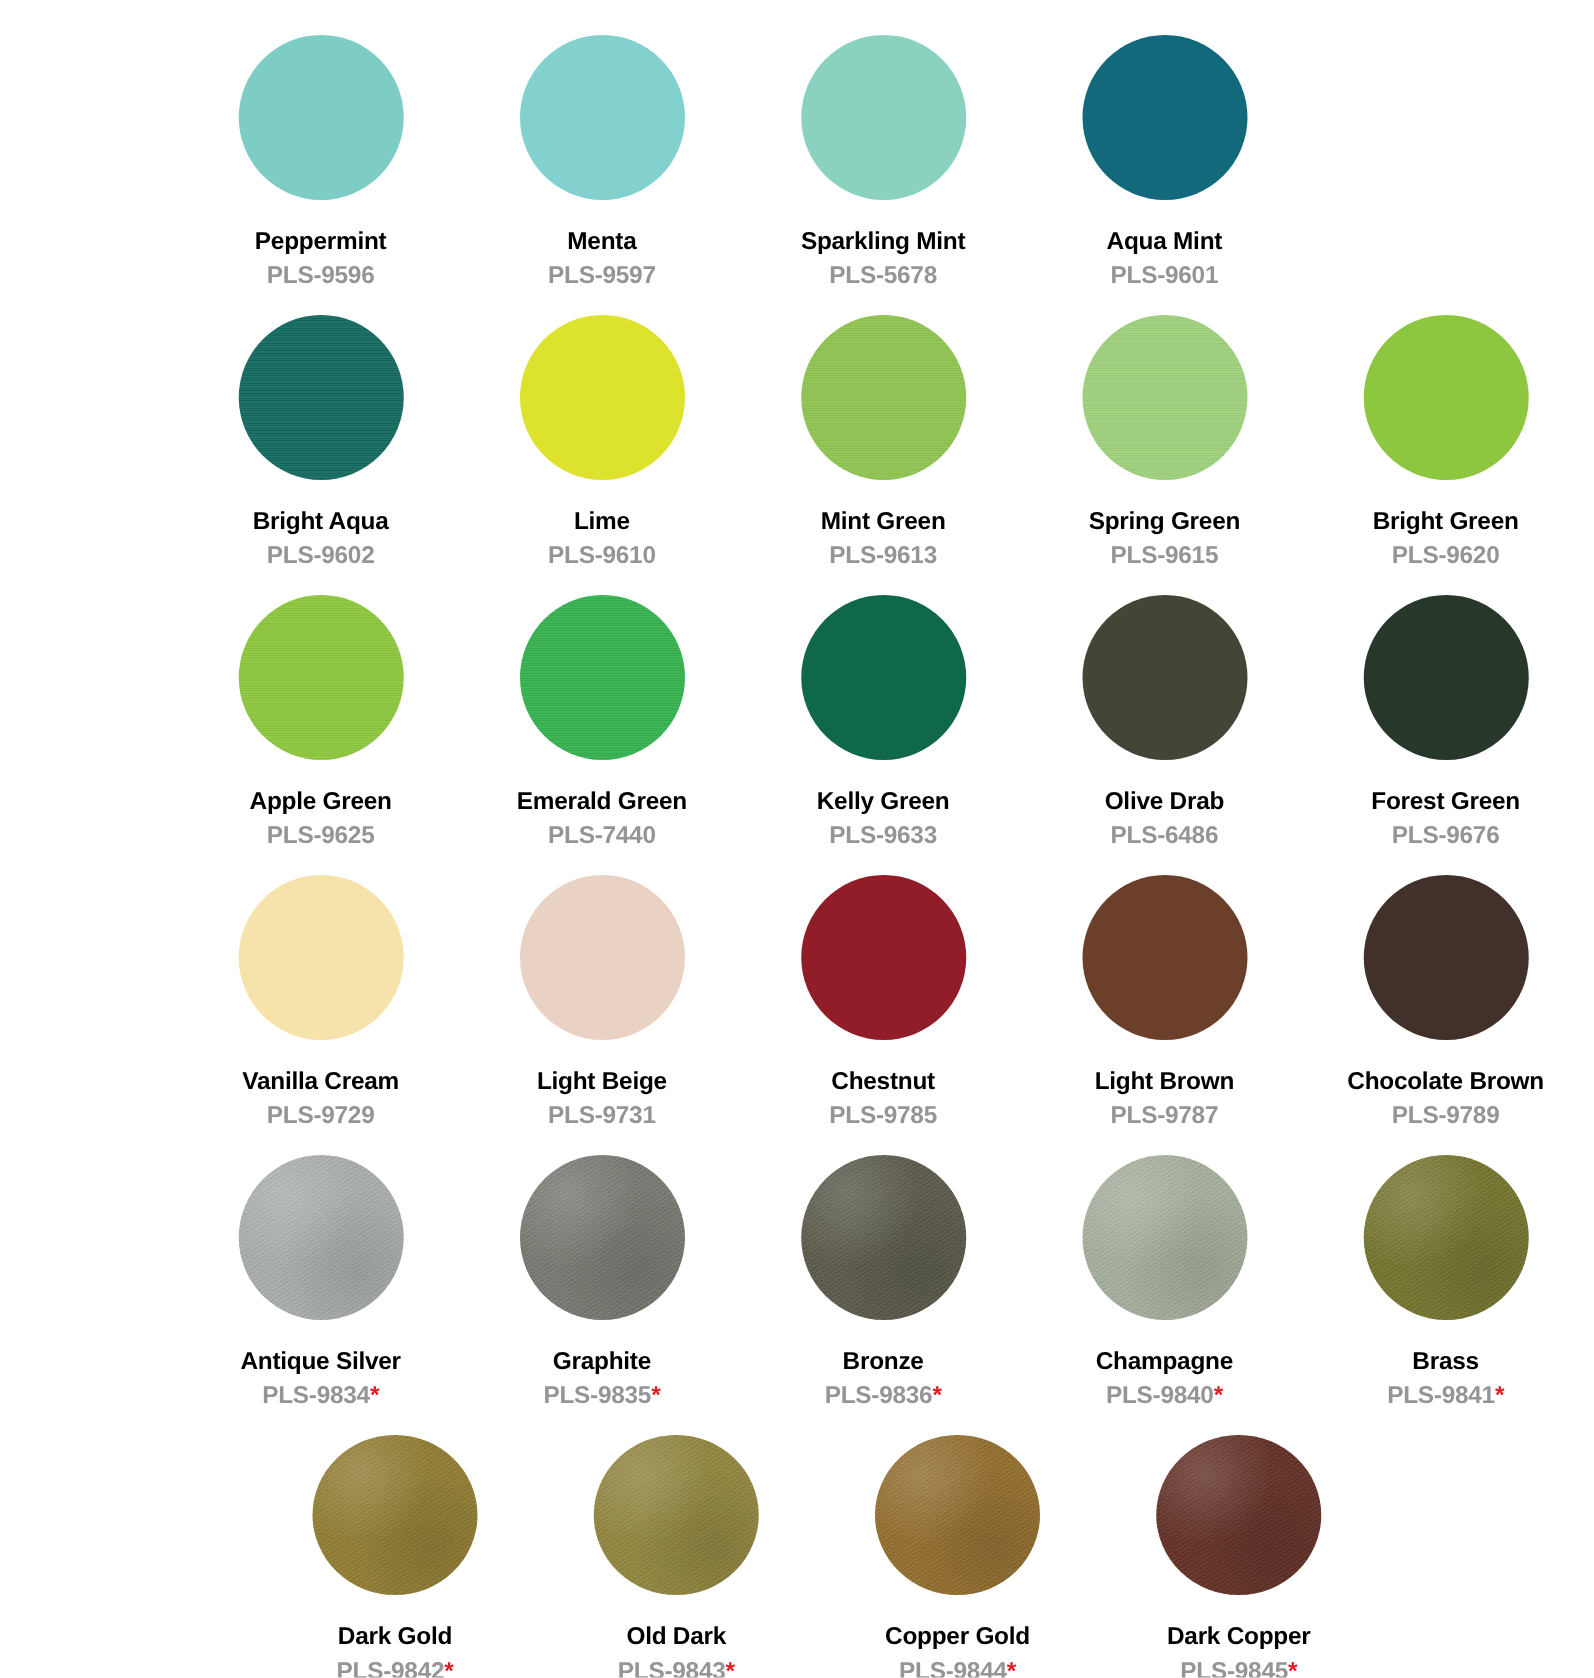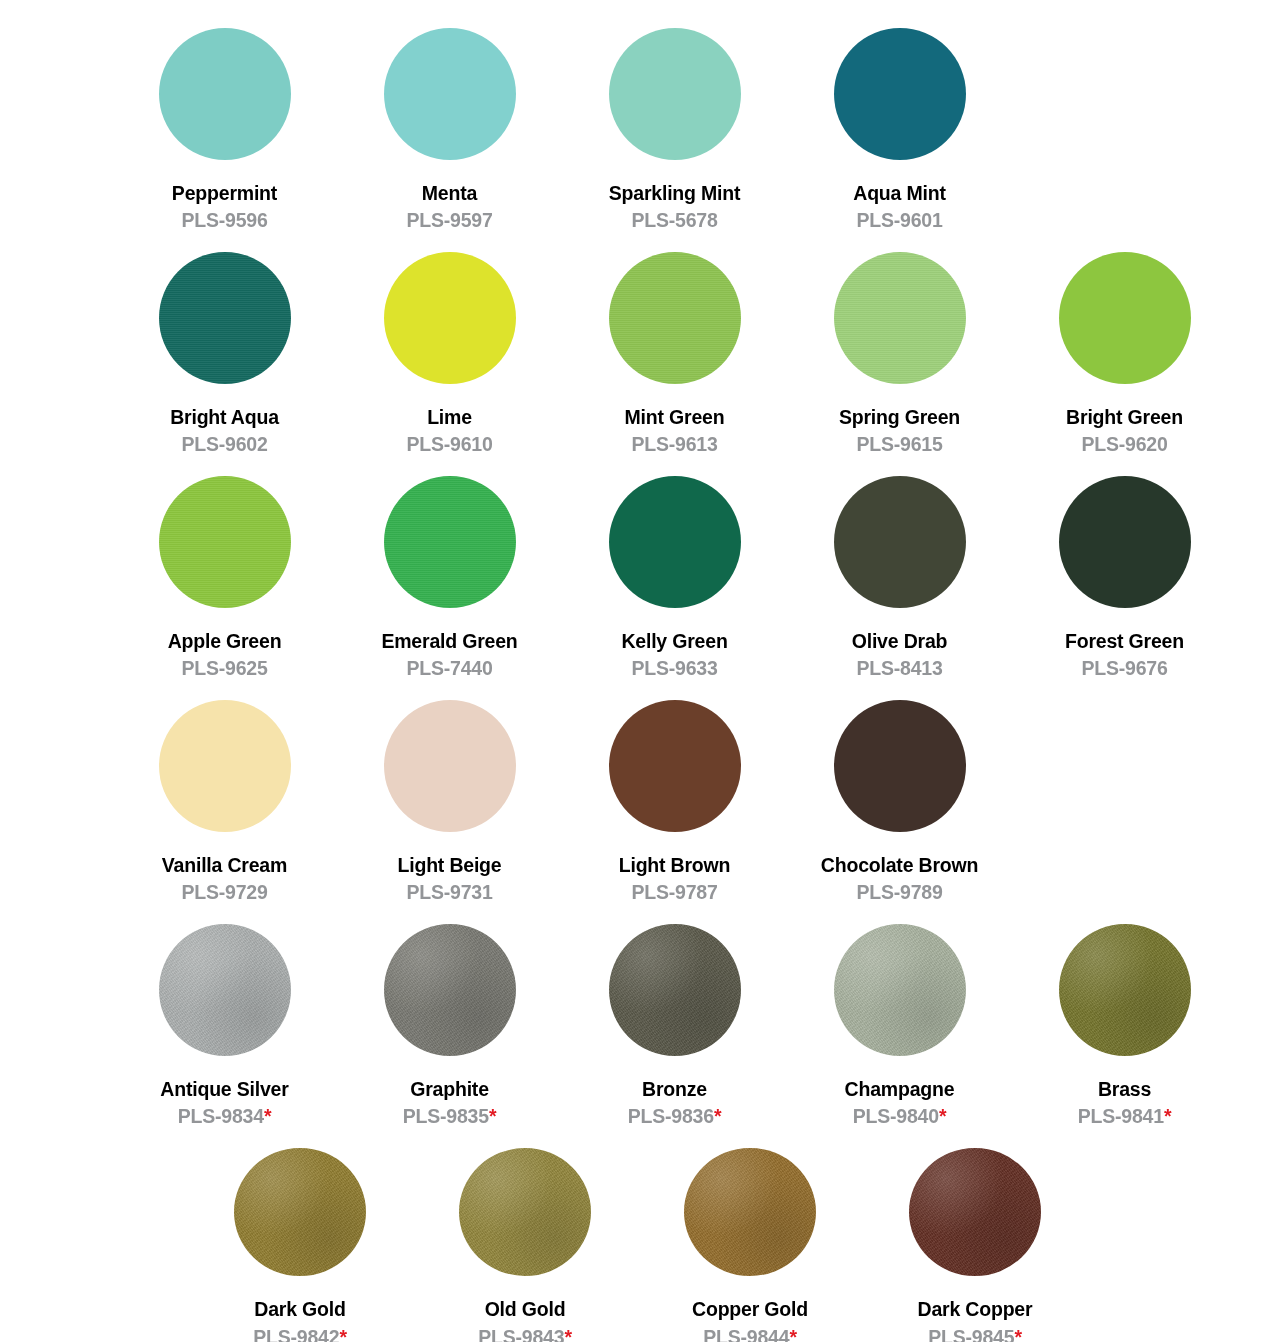--- a/index.html
+++ b/index.html
@@ -23,6 +23,7 @@
     justify-content: flex-start;
     width: 1275px;
     height: 224px;
+    padding-left: 32px;
   }
   .swatch-row.short-row {
     justify-content: center;

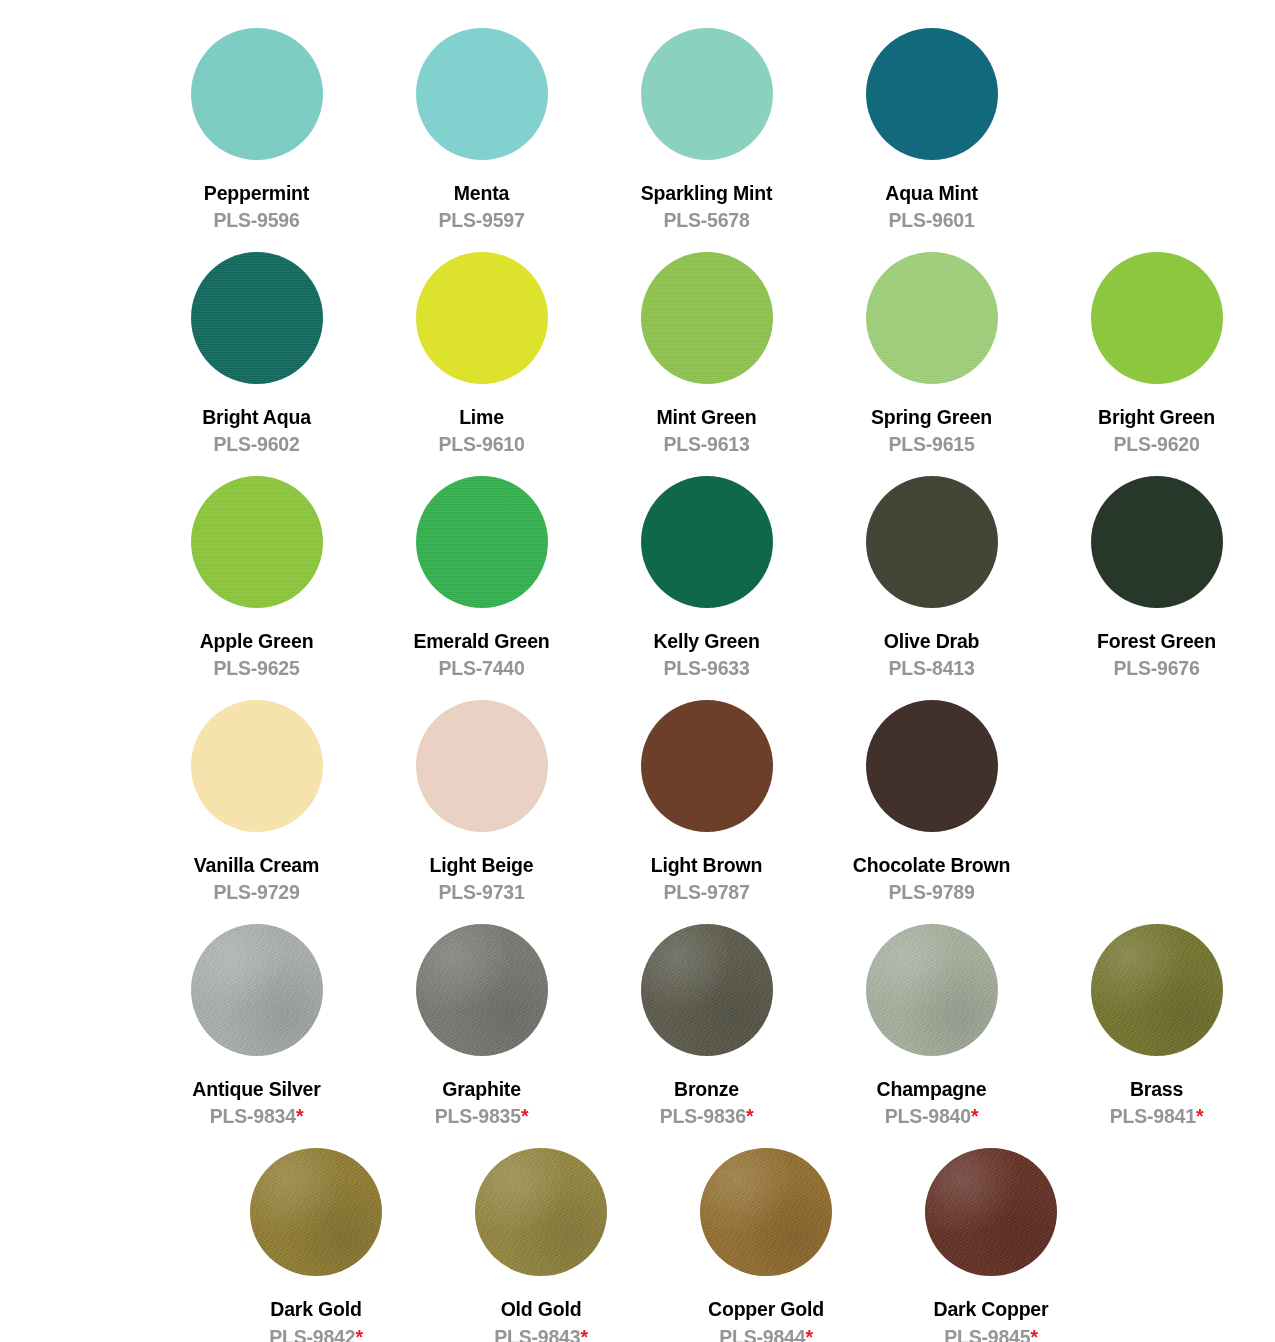--- a/index.html
+++ b/index.html
@@ -166,7 +166,7 @@
       <div class="swatch-cell">
         <div class="swatch-dot" style="background-color: rgb(65, 70, 54);"></div>
         <div class="swatch-name">Olive Drab</div>
-        <div class="swatch-code"><span>PLS-8413</span></div>
+        <div class="swatch-code"><span>PLS-6486</span></div>
       </div>
       <div class="swatch-cell">
         <div class="swatch-dot" style="background-color: rgb(39, 56, 43);"></div>

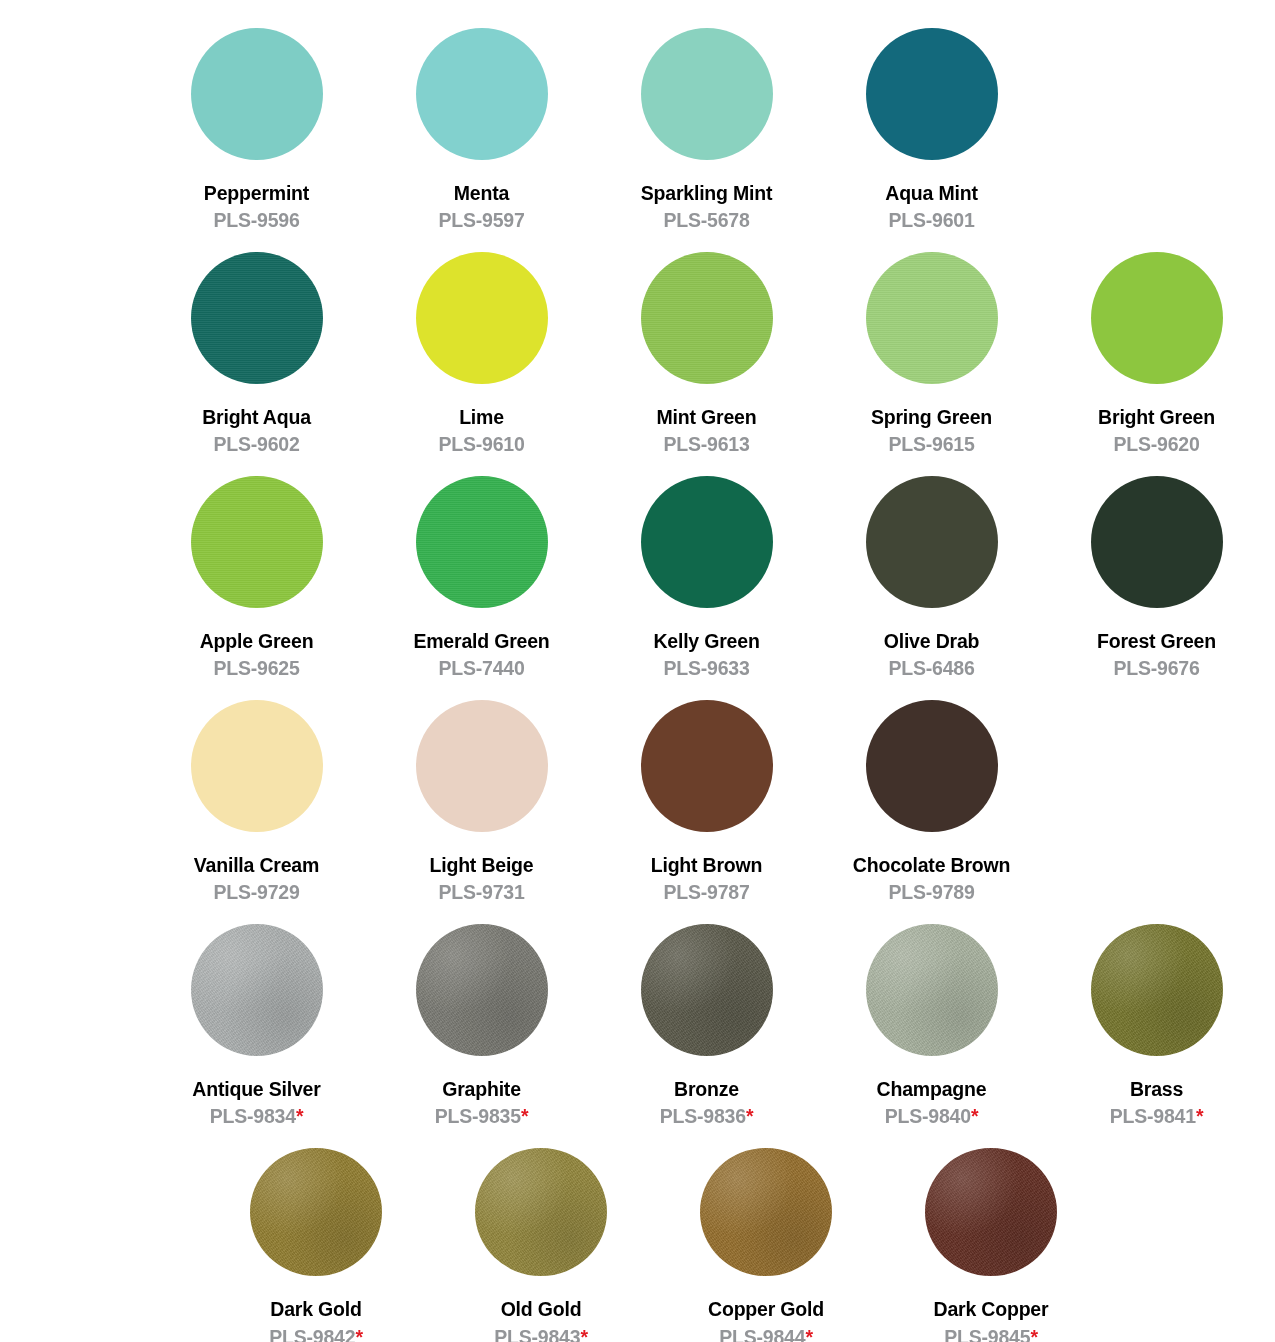--- a/index.html
+++ b/index.html
@@ -186,6 +186,11 @@
         <div class="swatch-code"><span>PLS-9731</span></div>
       </div>
       <div class="swatch-cell">
+        <div class="swatch-dot" style="background-color: rgb(145, 29, 40);"></div>
+        <div class="swatch-name">Chestnut</div>
+        <div class="swatch-code"><span>PLS-9785</span></div>
+      </div>
+      <div class="swatch-cell">
         <div class="swatch-dot" style="background-color: rgb(107, 63, 42);"></div>
         <div class="swatch-name">Light Brown</div>
         <div class="swatch-code"><span>PLS-9787</span></div>

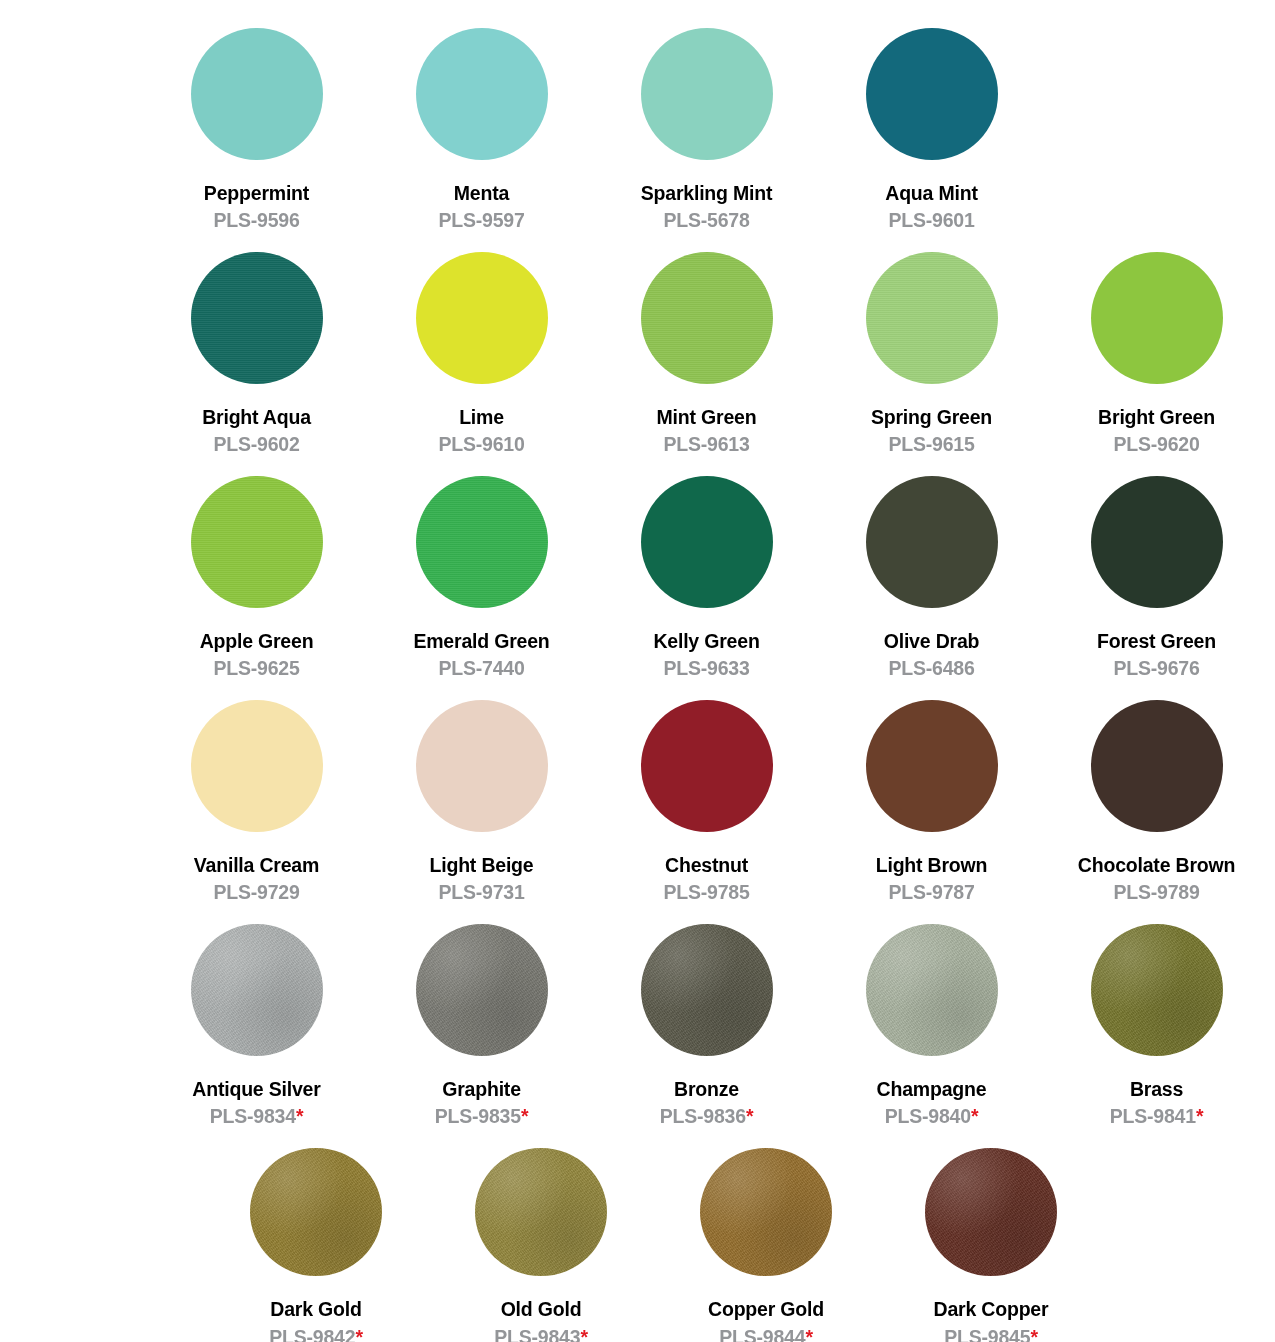--- a/index.html
+++ b/index.html
@@ -236,7 +236,7 @@
       </div>
       <div class="swatch-cell">
         <div class="swatch-dot metallic" style="background-color: rgb(148, 136, 63);"></div>
-        <div class="swatch-name">Old Gold</div>
+        <div class="swatch-name">Old Dark</div>
         <div class="swatch-code"><span>PLS-9843</span><span class="star" style="color: rgb(227, 27, 35);">*</span></div>
       </div>
       <div class="swatch-cell">

